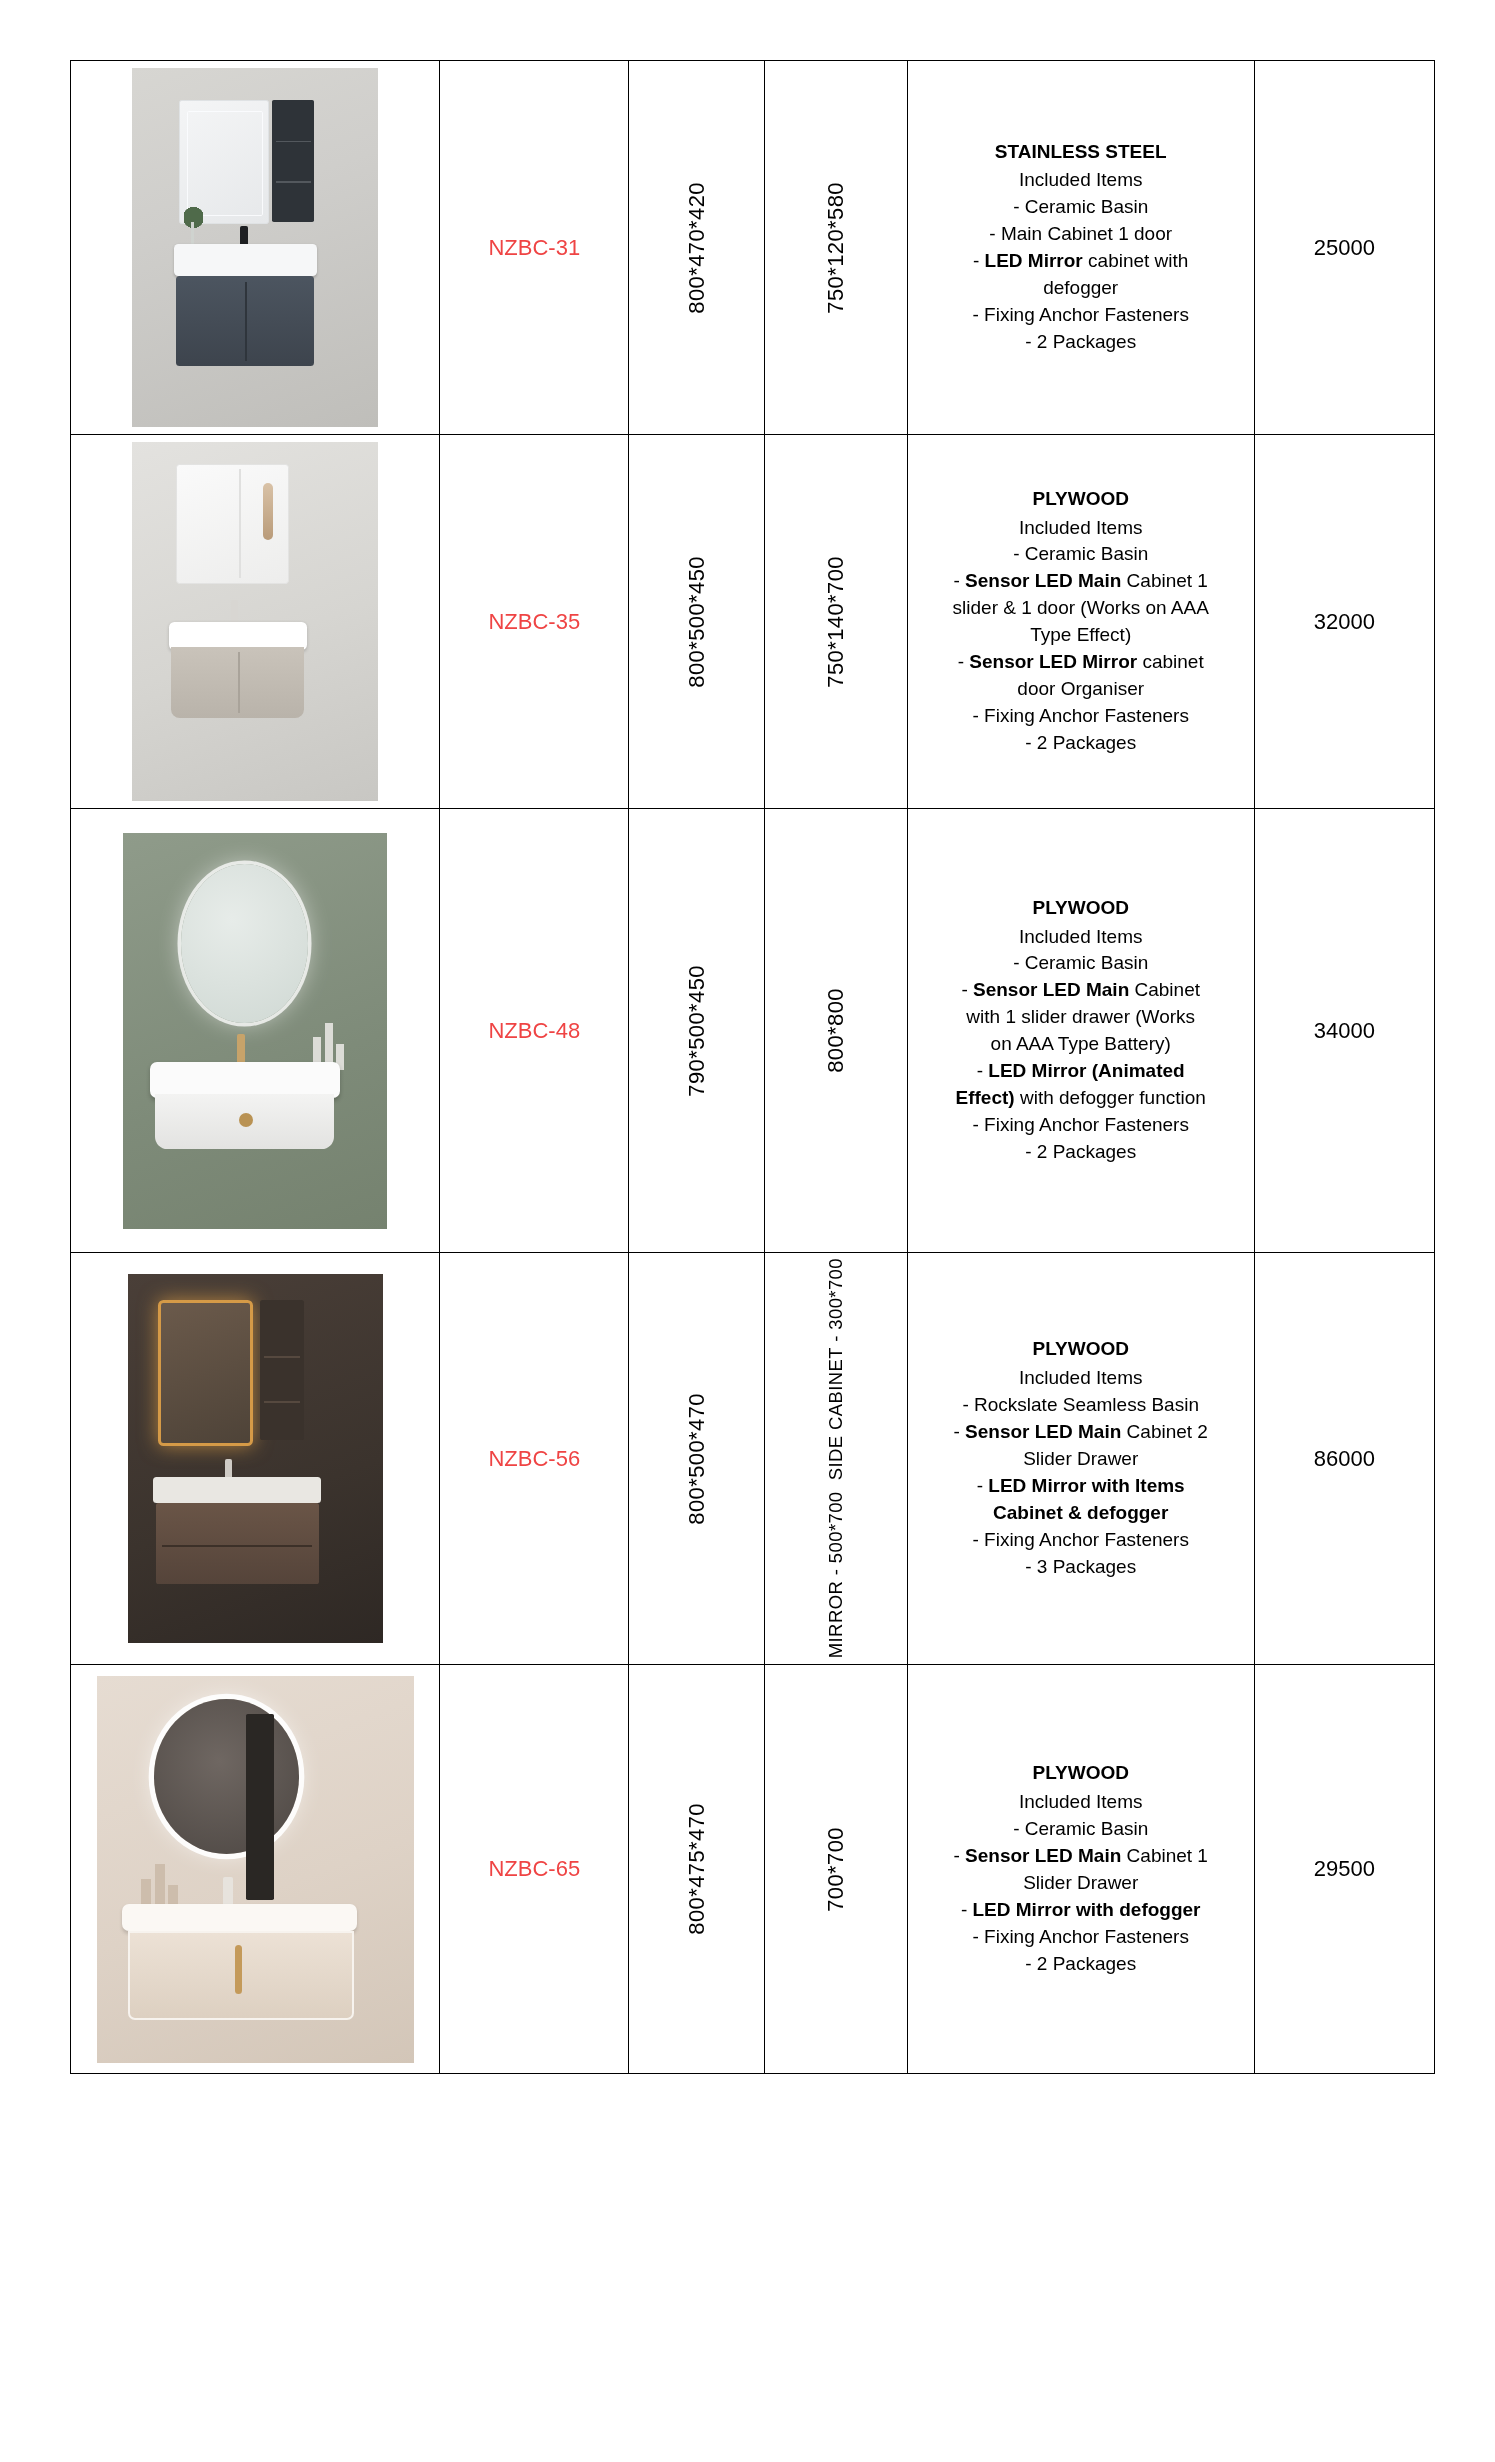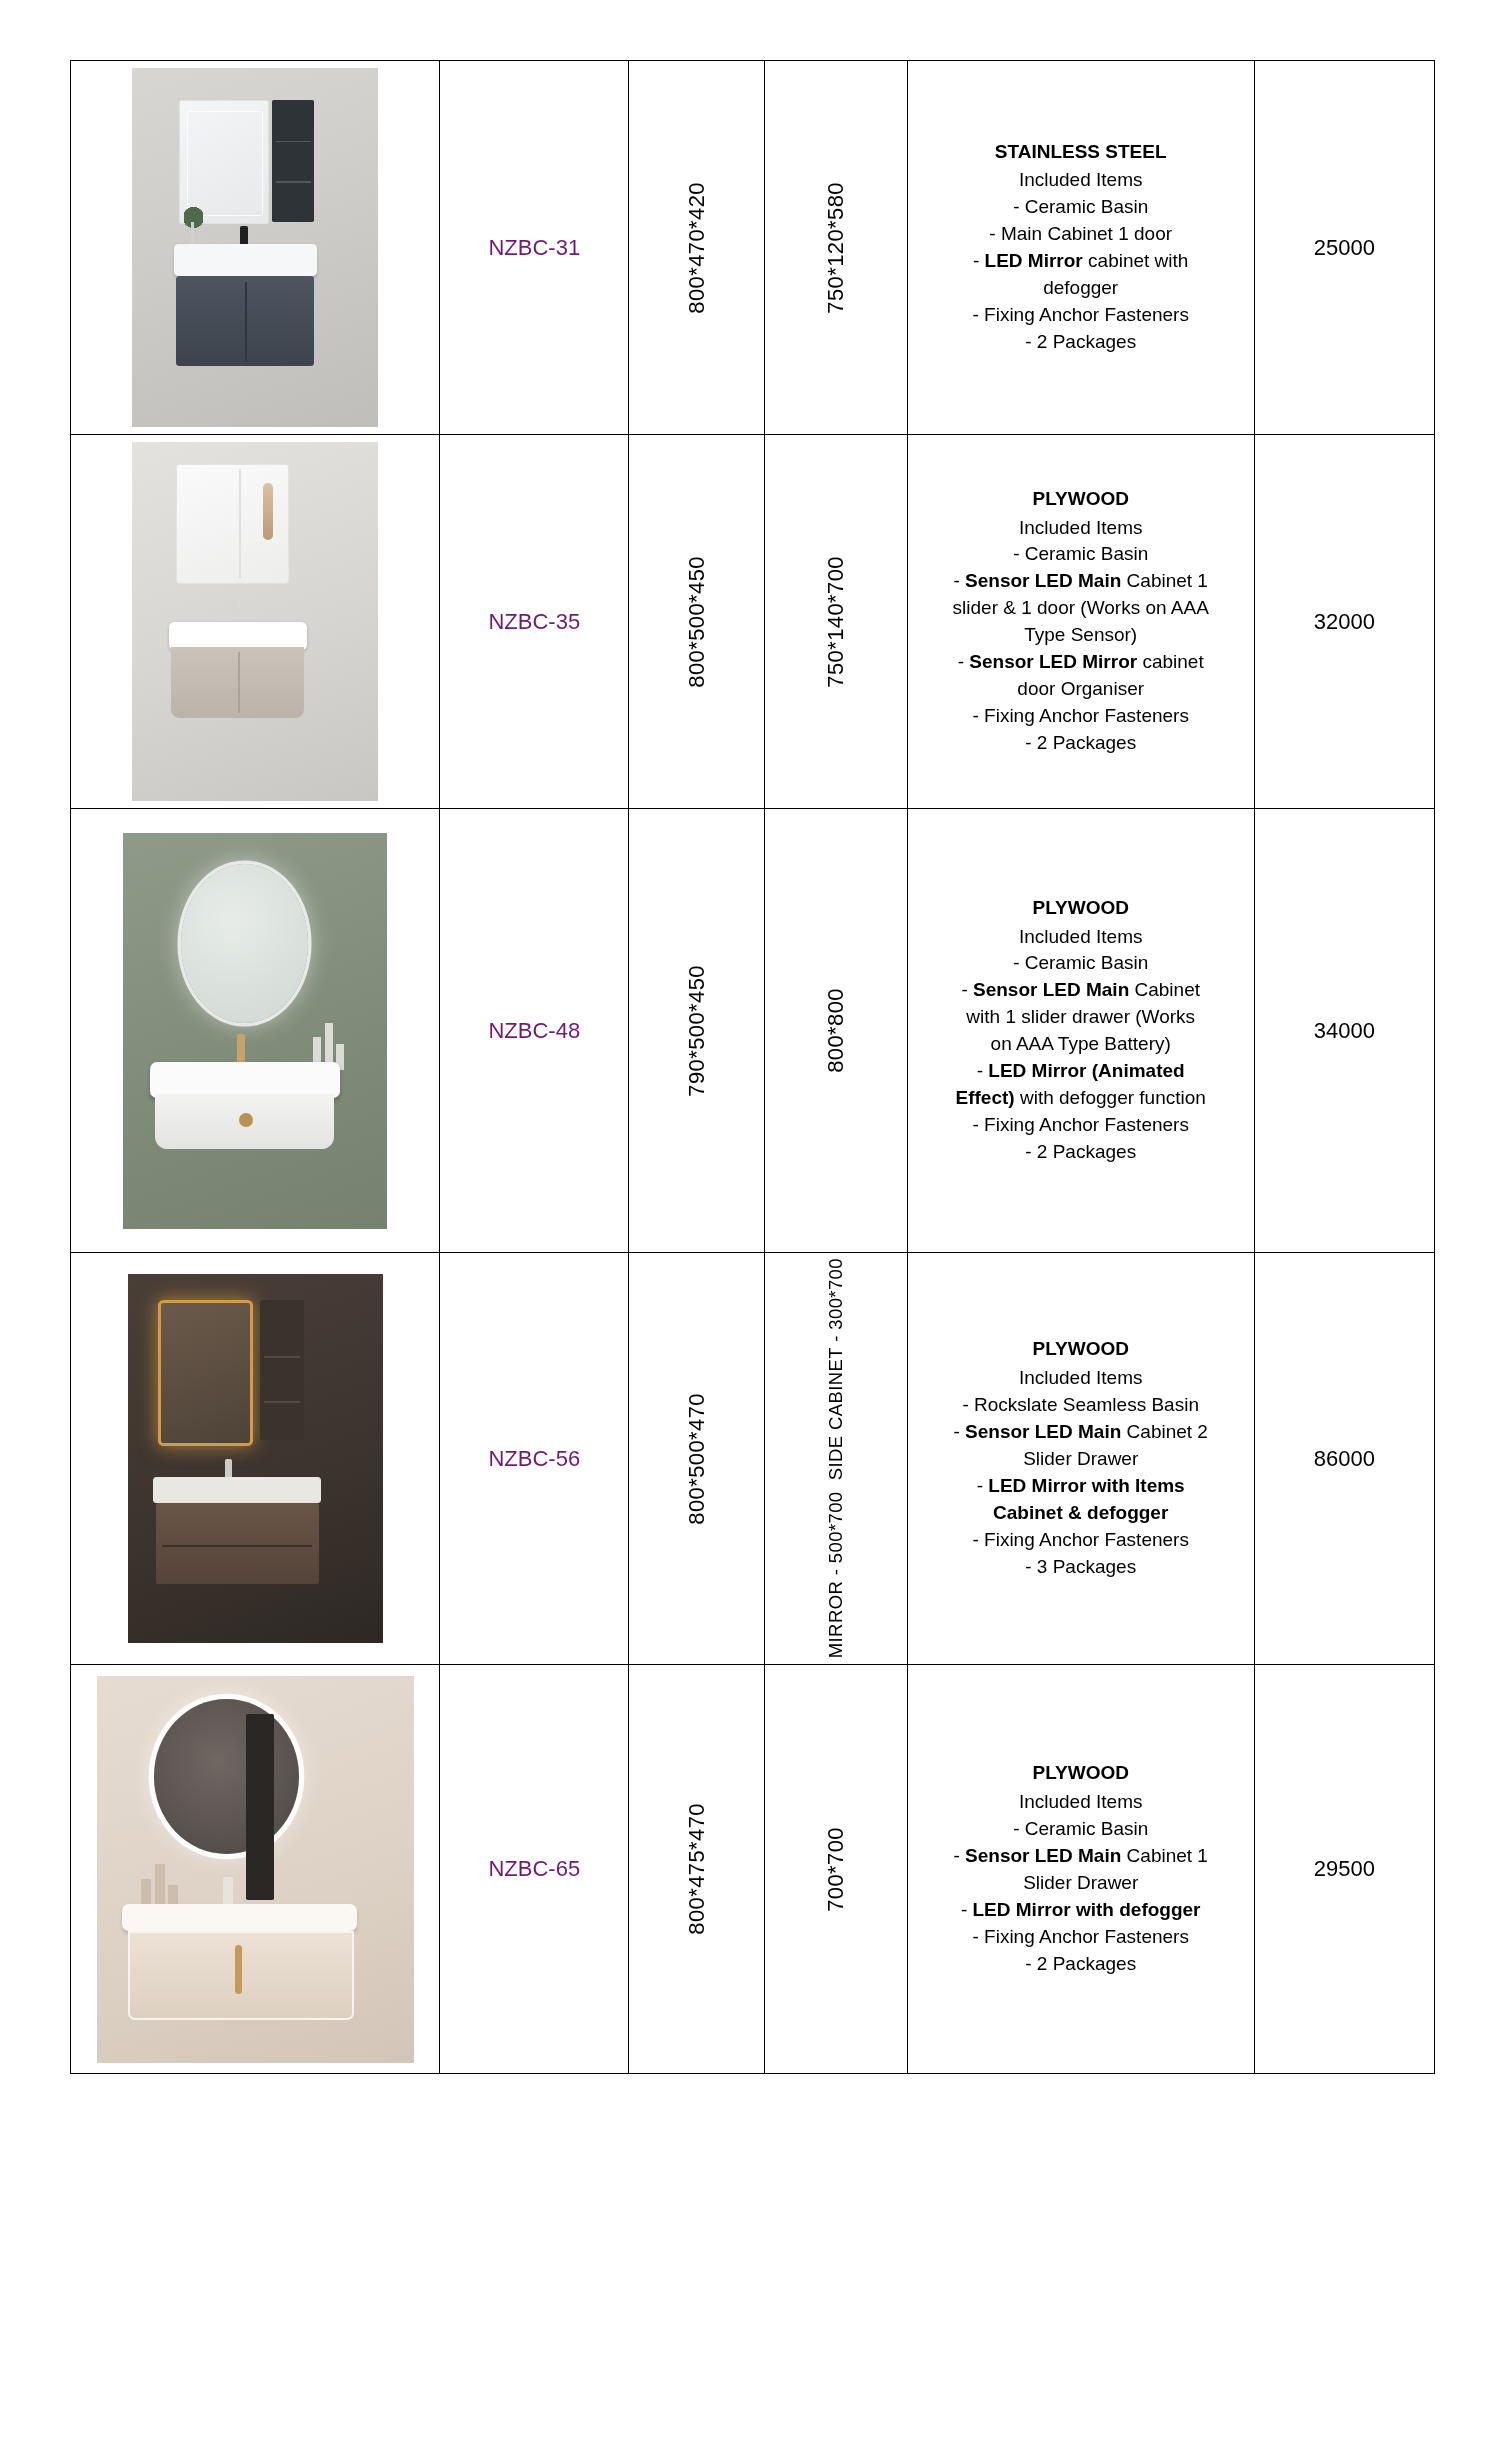--- a/index.html
+++ b/index.html
@@ -53,7 +53,7 @@
   .code-cell {
     text-align: center;
     font-size: 22px;
-    color: #701a75;
+    color: #ef4444;
   }
 
   

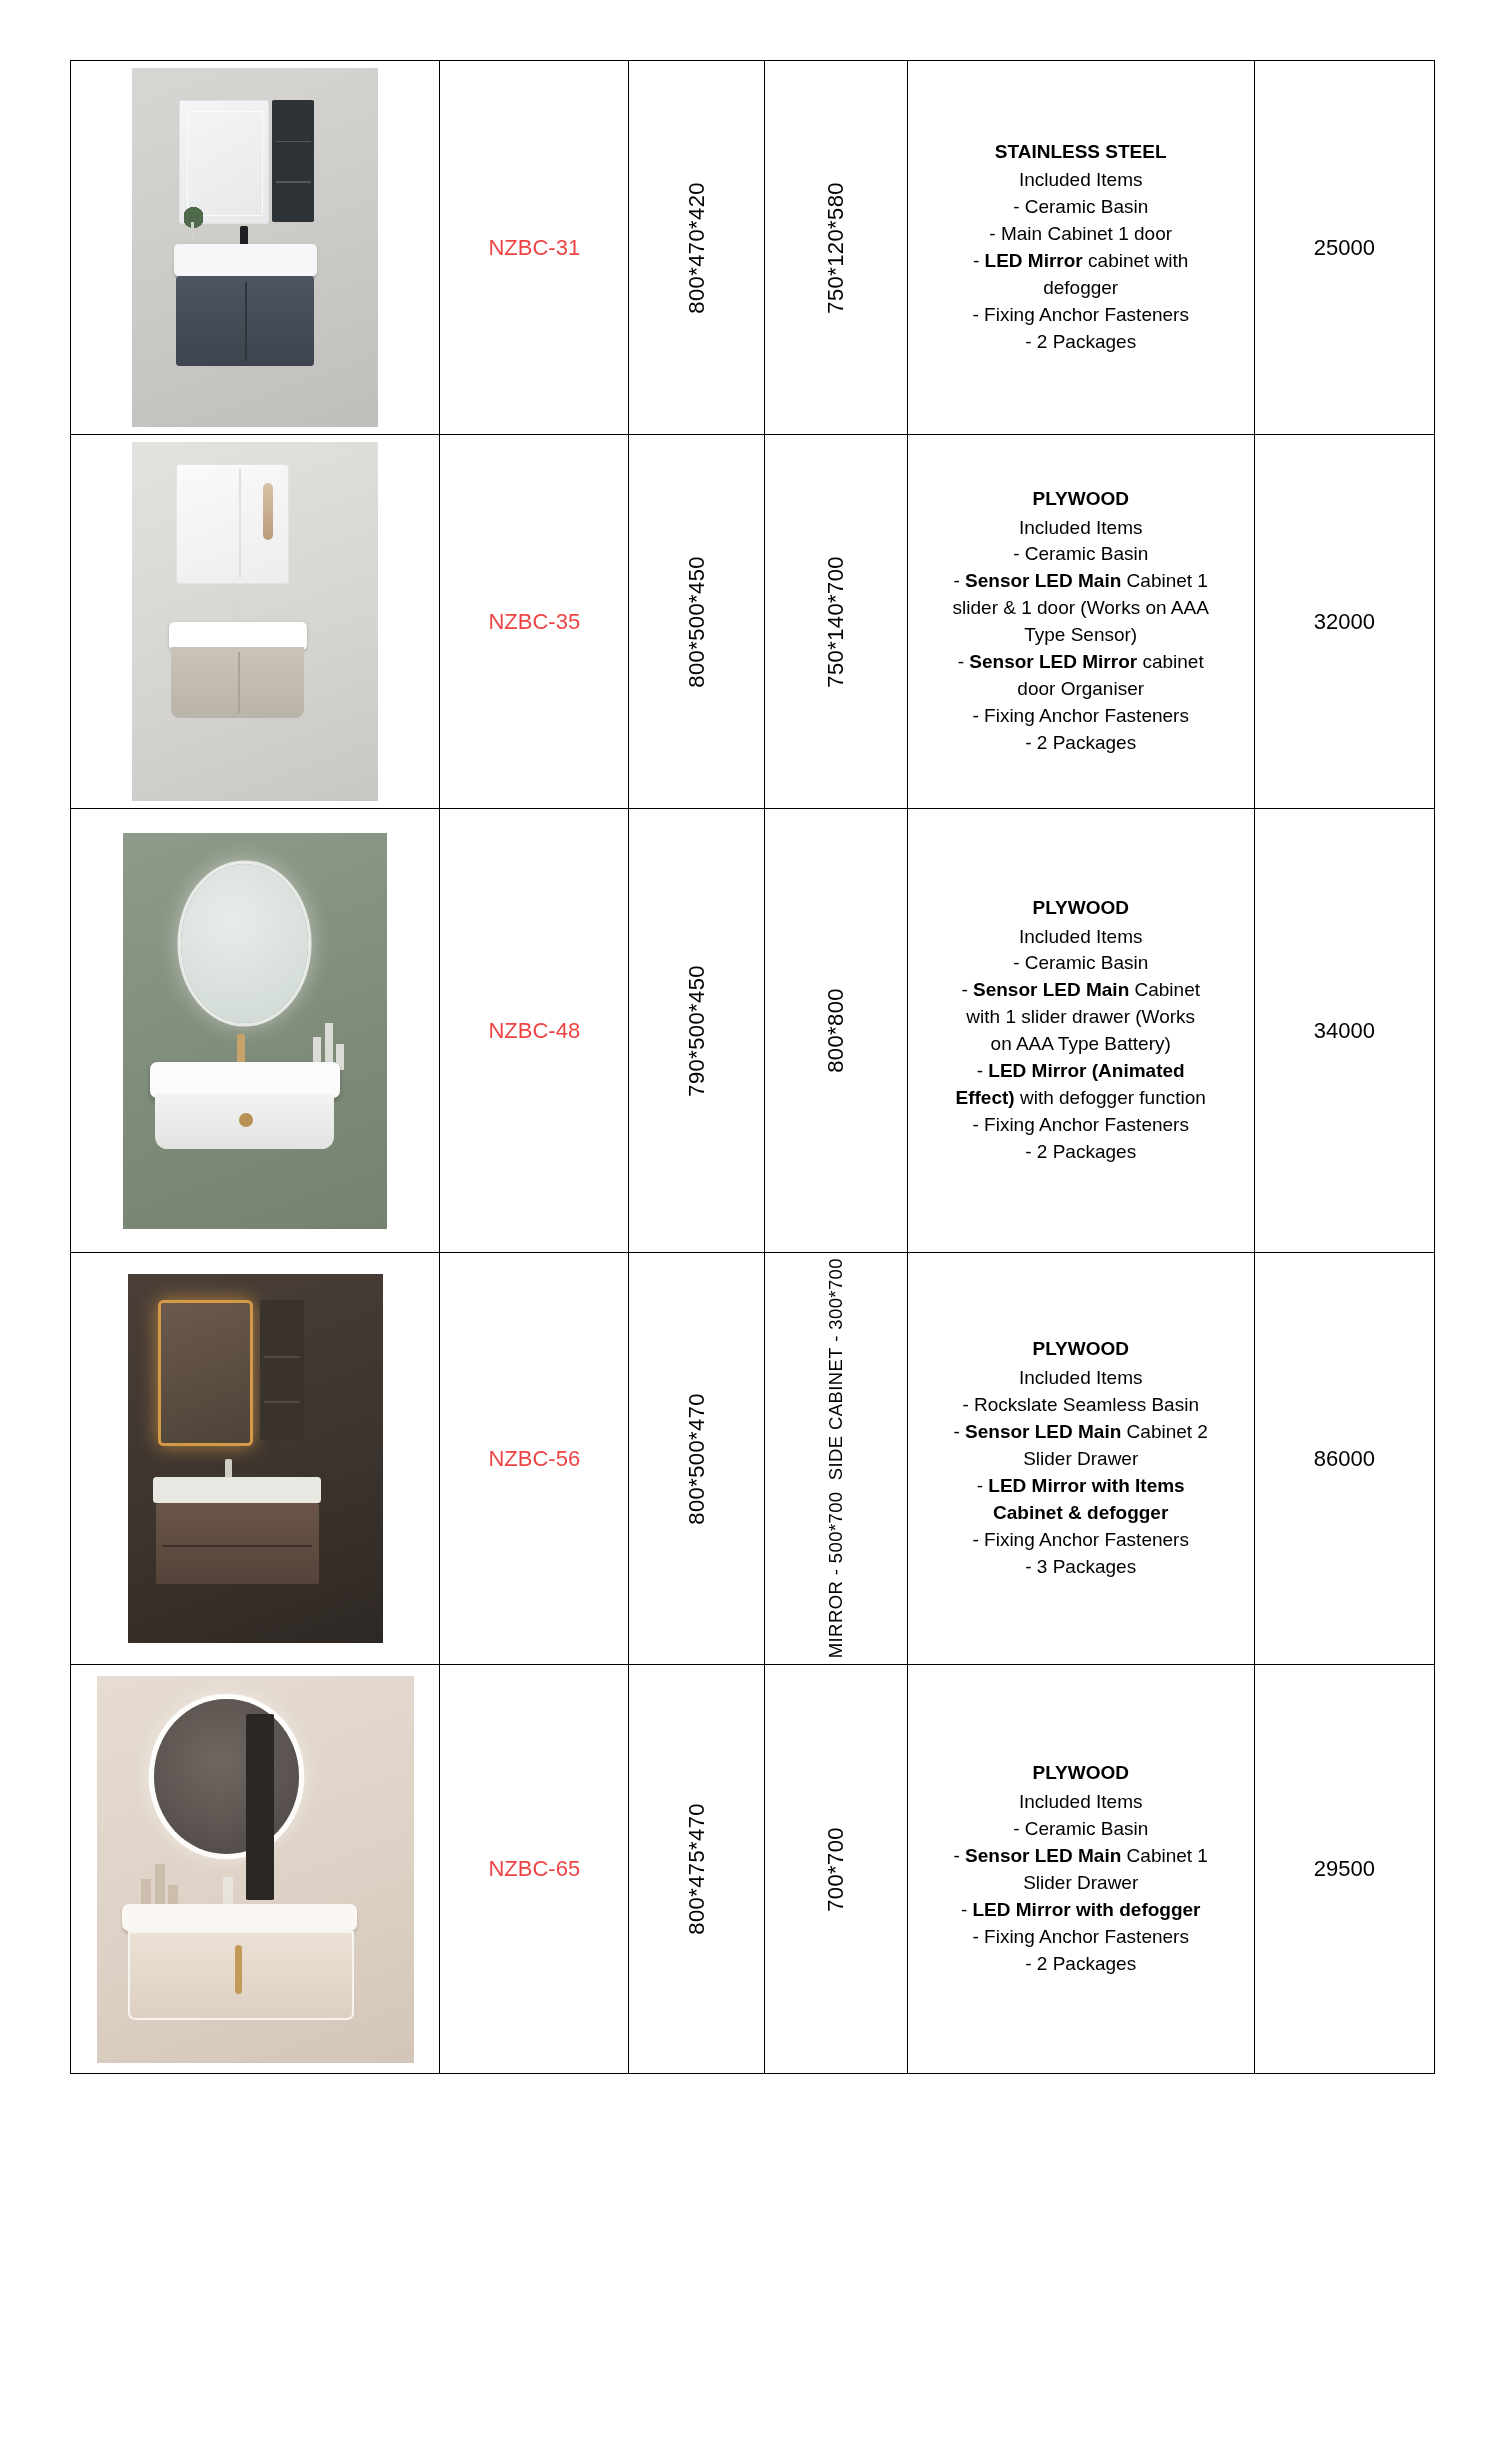--- a/index.html
+++ b/index.html
@@ -271,7 +271,7 @@
               <span class="line"><span>-  Ceramic Basin</span></span>
               <span class="line"><span>-  </span><b>Sensor LED Main</b><span> Cabinet 1</span></span>
               <span class="line"><span>slider &amp; 1 door (Works on AAA</span></span>
-              <span class="line"><span>Type Sensor)</span></span>
+              <span class="line"><span>Type Effect)</span></span>
               <span class="line"><span>- </span><b>Sensor LED Mirror</b><span> cabinet</span></span>
               <span class="line"><span>door Organiser</span></span>
               <span class="line"><span>-  Fixing Anchor Fasteners</span></span>

